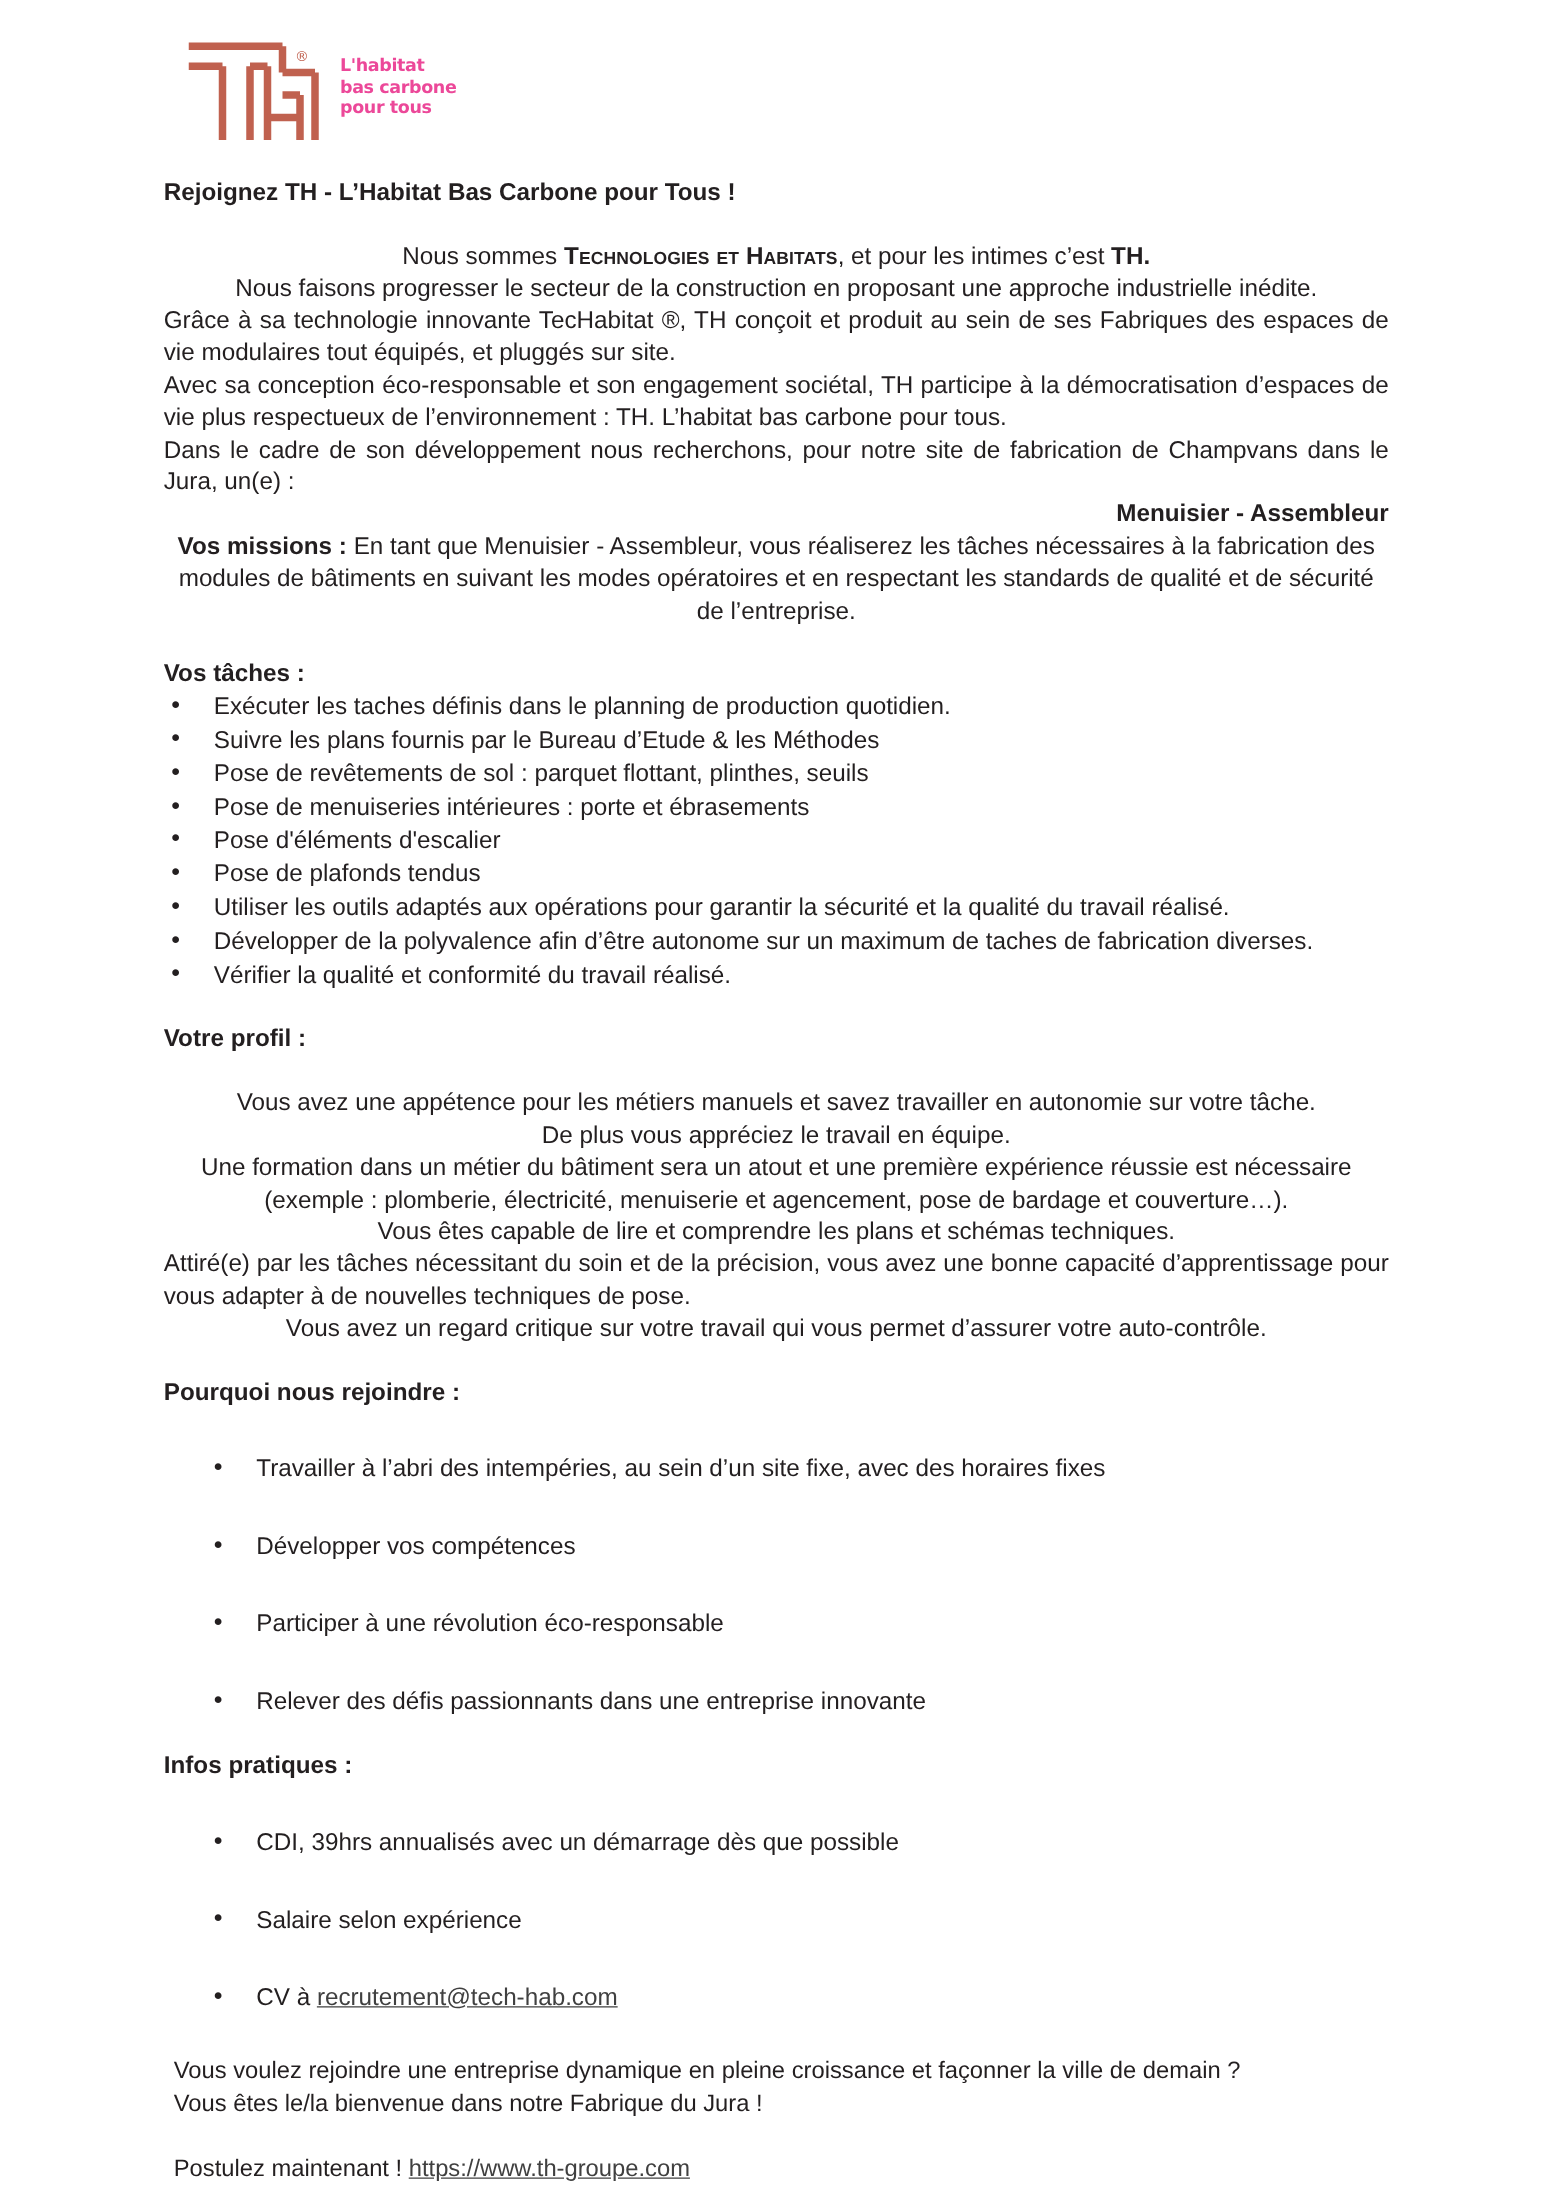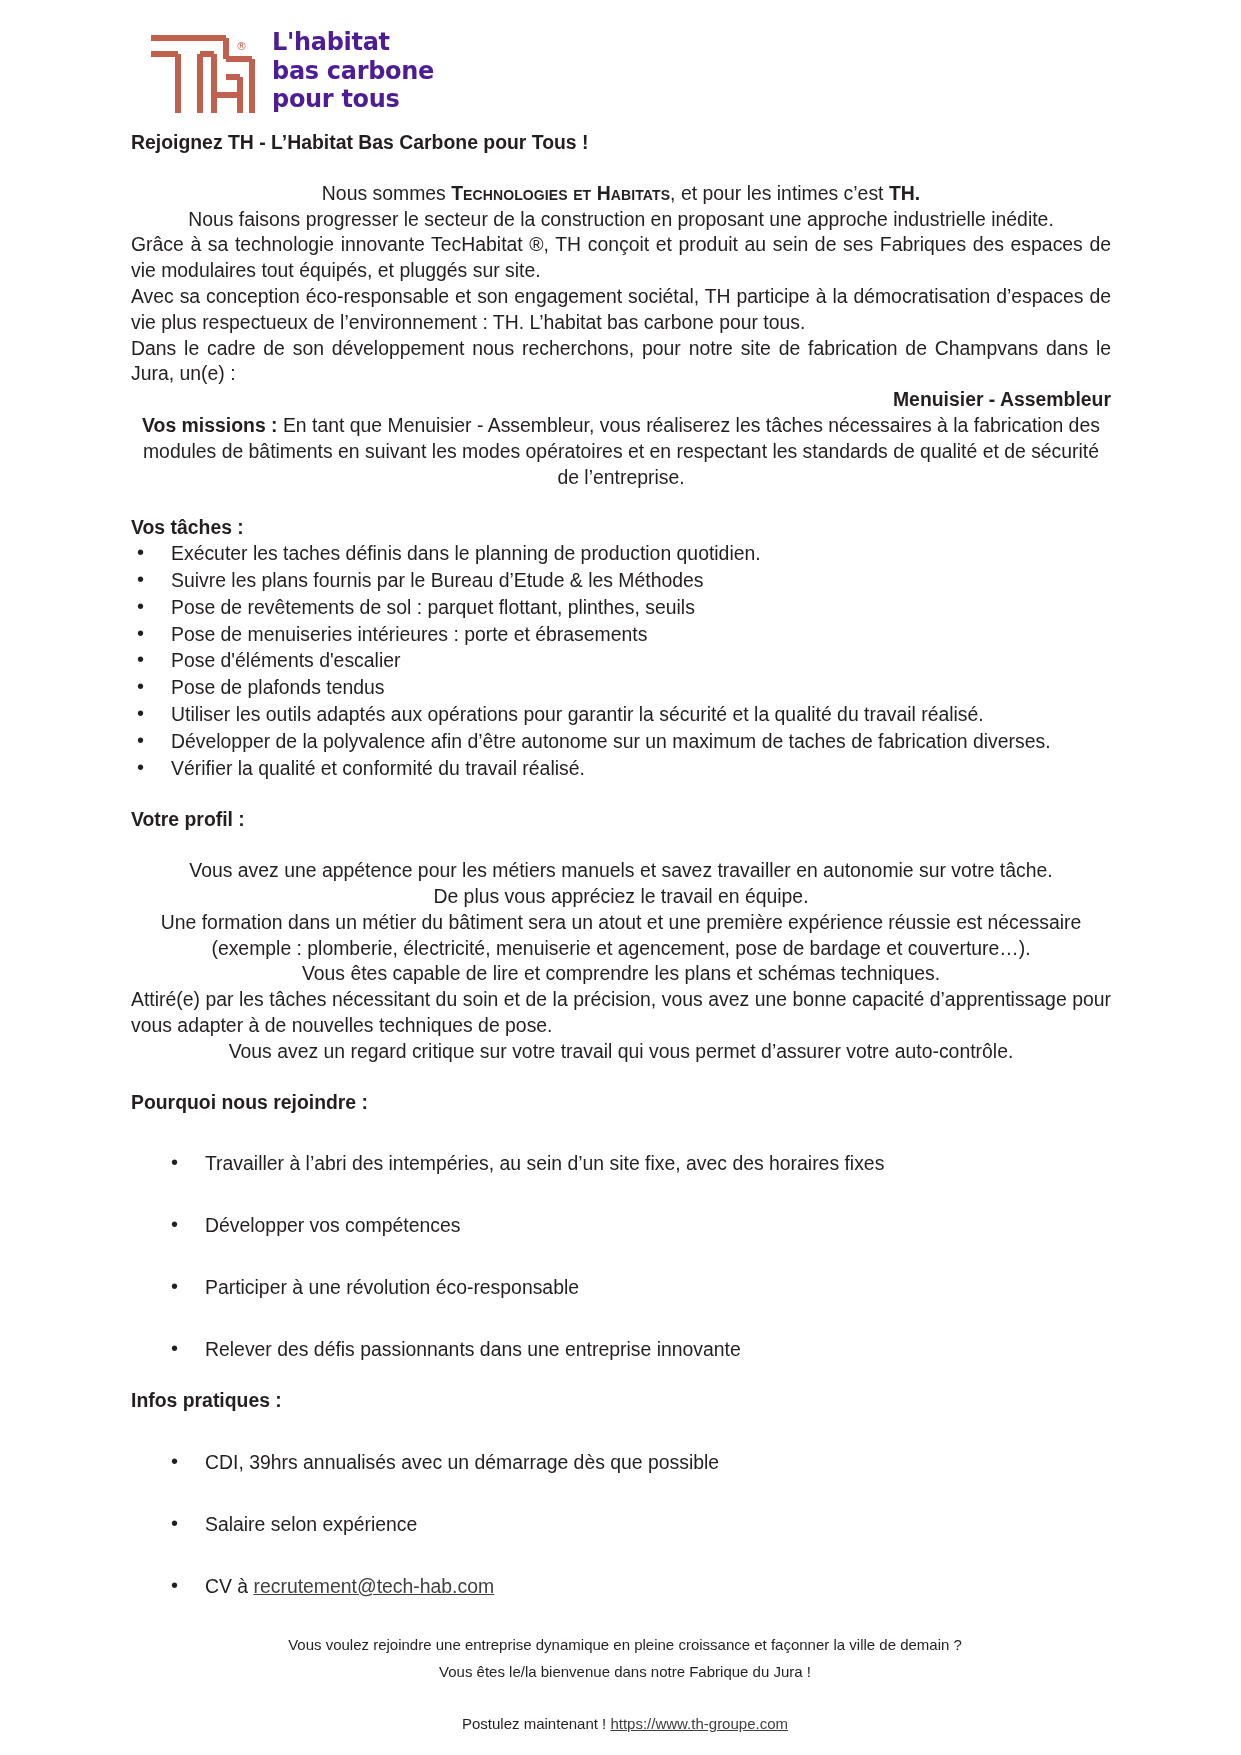--- a/index.html
+++ b/index.html
@@ -38,10 +38,10 @@
   .logo-mark svg { display: block; }
   .logo-tagline {
     font-family: "DejaVu Sans", sans-serif;
-    font-size: 24px;
+    font-size: 14px;
     line-height: 1.19;
     font-weight: 600;
-    color: #4c1d95;
+    color: #ec4899;
     letter-spacing: -0.3px;
     white-space: pre-line;
   }

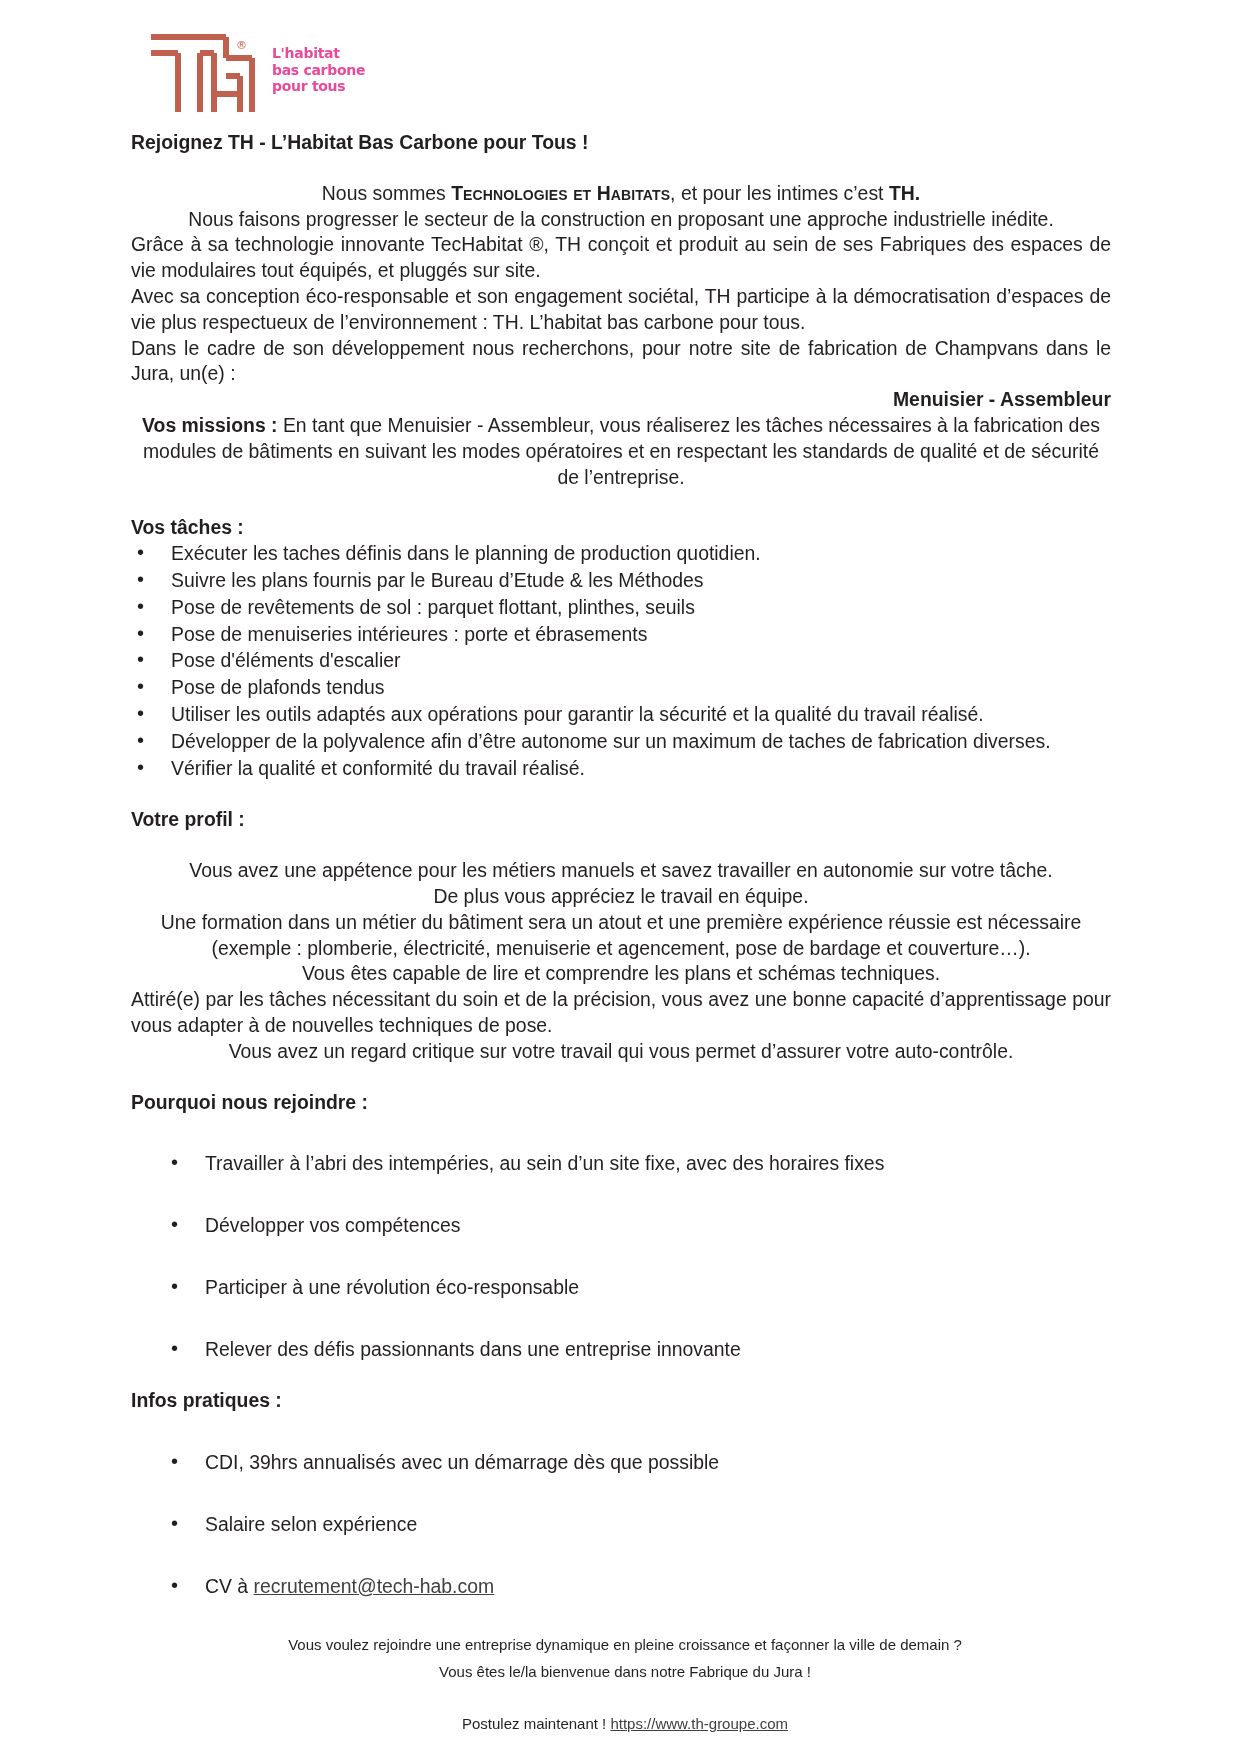--- a/index.html
+++ b/index.html
@@ -50,7 +50,7 @@
   .doc {
     position: absolute;
     left: 131px;
-    top: 130px;
+    top: 142px;
     width: 980px;
   }
   .doc p,

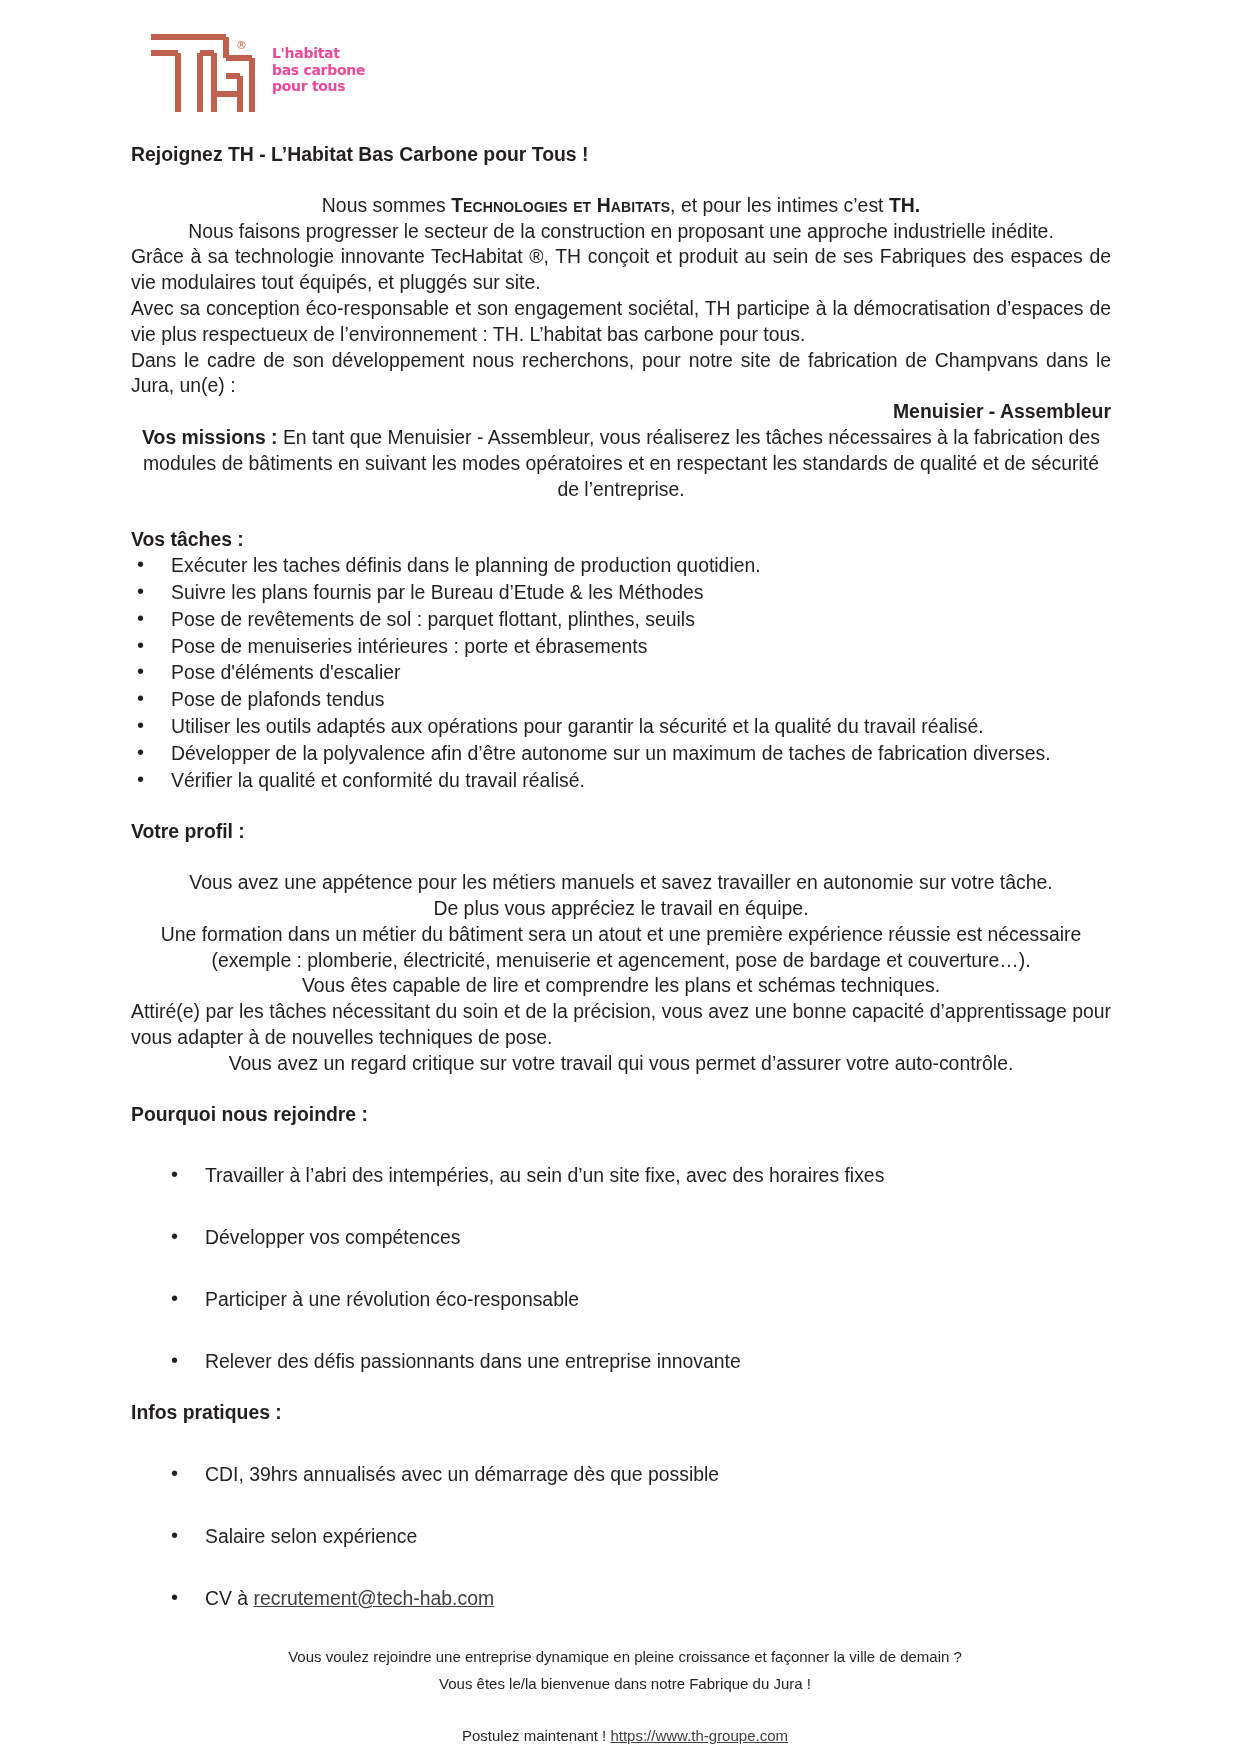--- a/index.html
+++ b/index.html
@@ -133,9 +133,8 @@
     margin-left: 8px;
   }
   .footer-block p {
-    font-size: 15px;
+    font-size: 19px;
     line-height: 27px;
-    text-align: center;
   }
   .postulez {
     margin-left: 10px;

